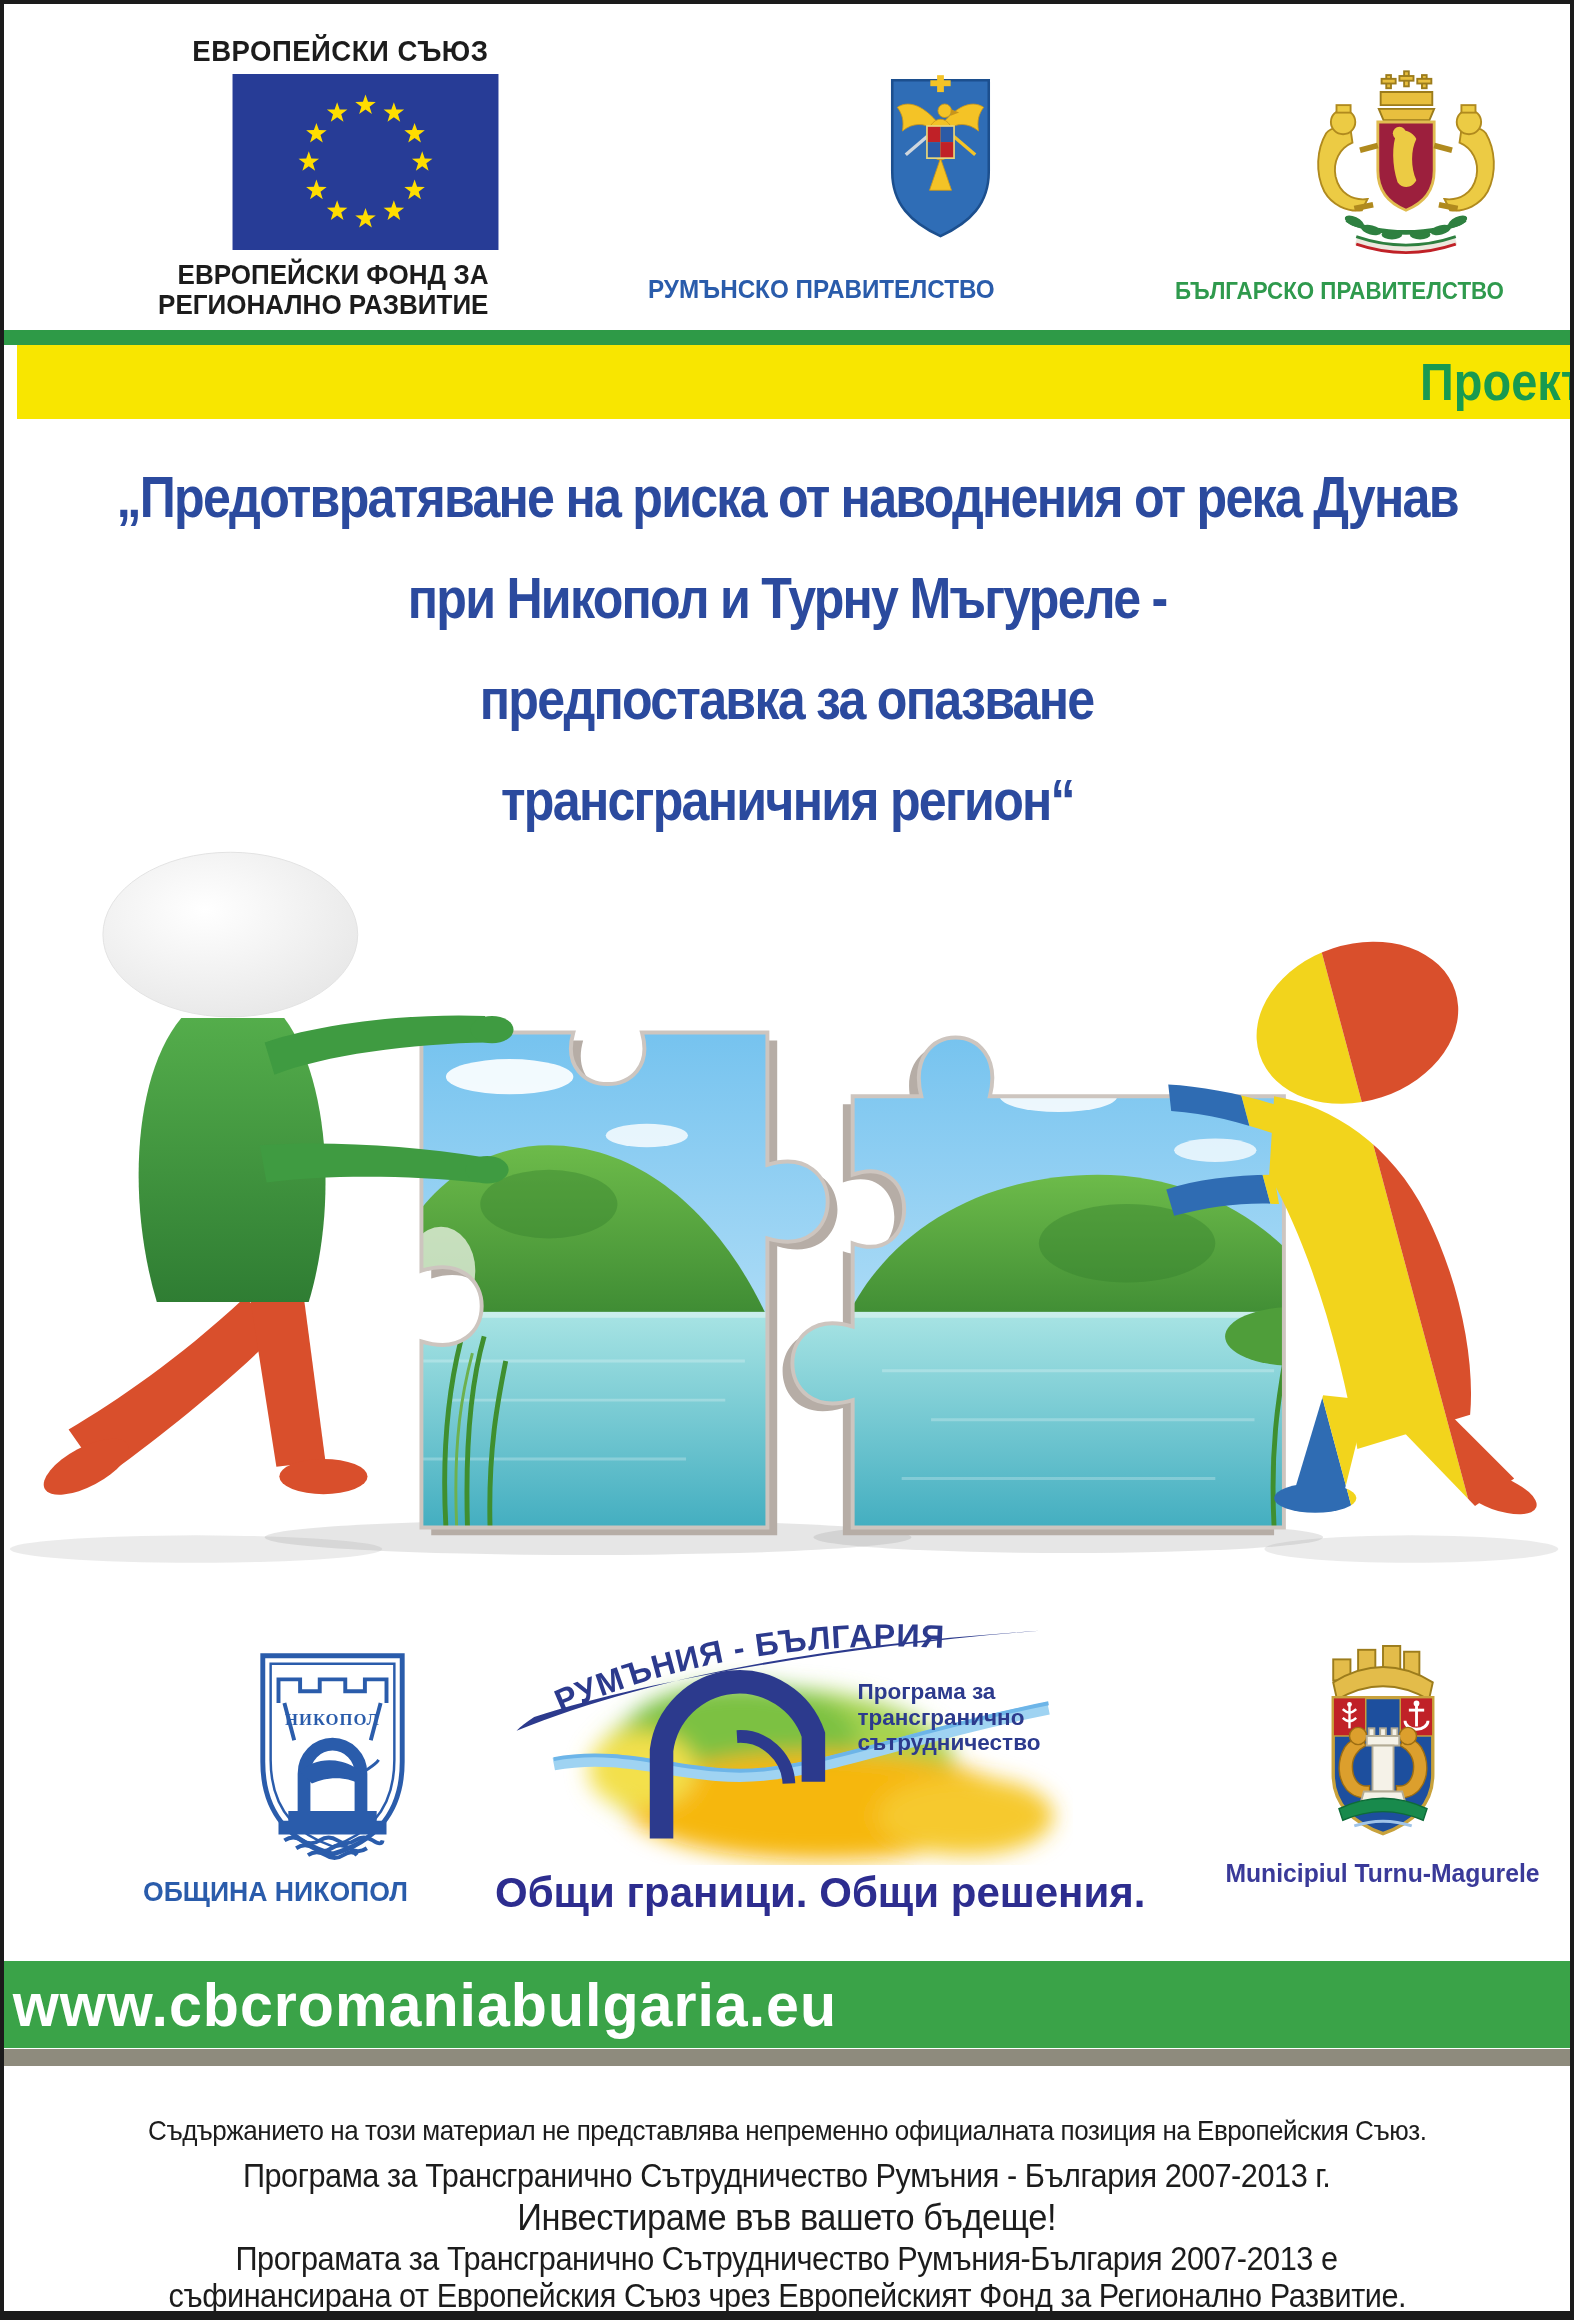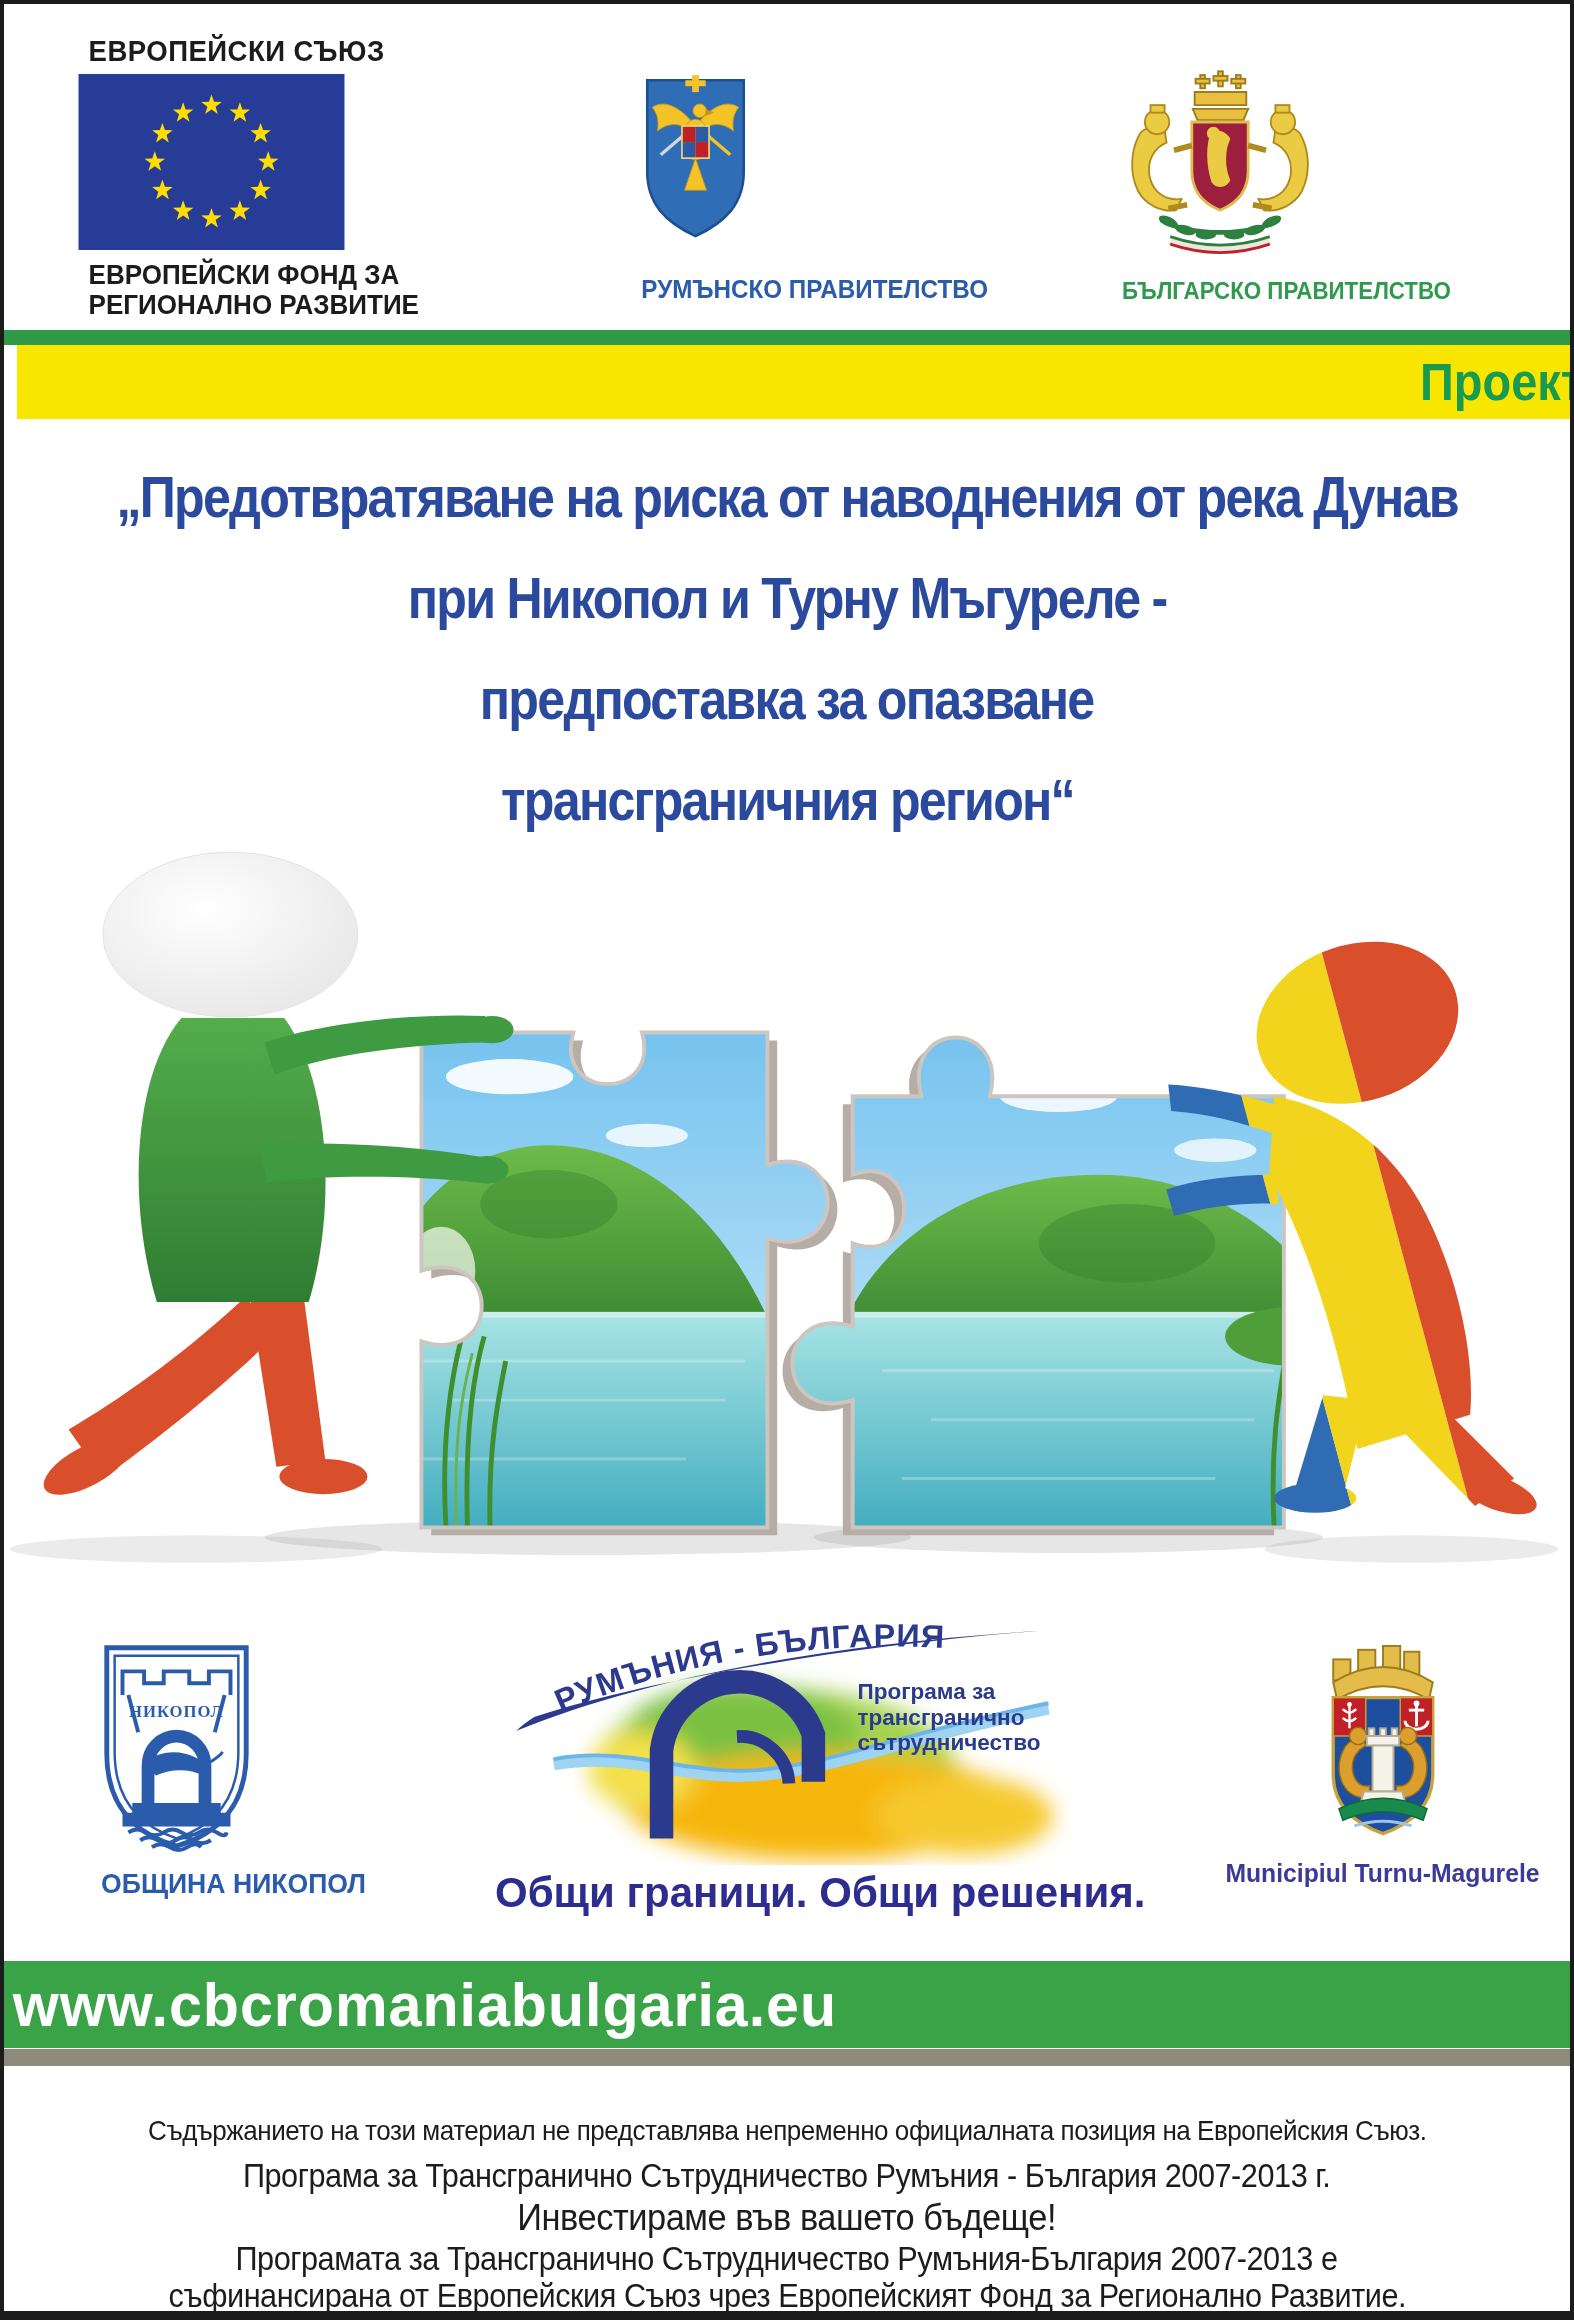--- a/index.html
+++ b/index.html
@@ -7,7 +7,7 @@
           font-family:"Liberation Sans",sans-serif;color:#1c1c1c;}
   .frame{position:absolute;inset:0;border:4.9px solid #1b1b1b;border-bottom-width:10.8px;z-index:60;pointer-events:none;}
   .abs{position:absolute;}
-  .ctr{text-align:left;}
+  .ctr{text-align:right;}
 
   
   .eu-block{left:78px;top:35px;width:421px;}

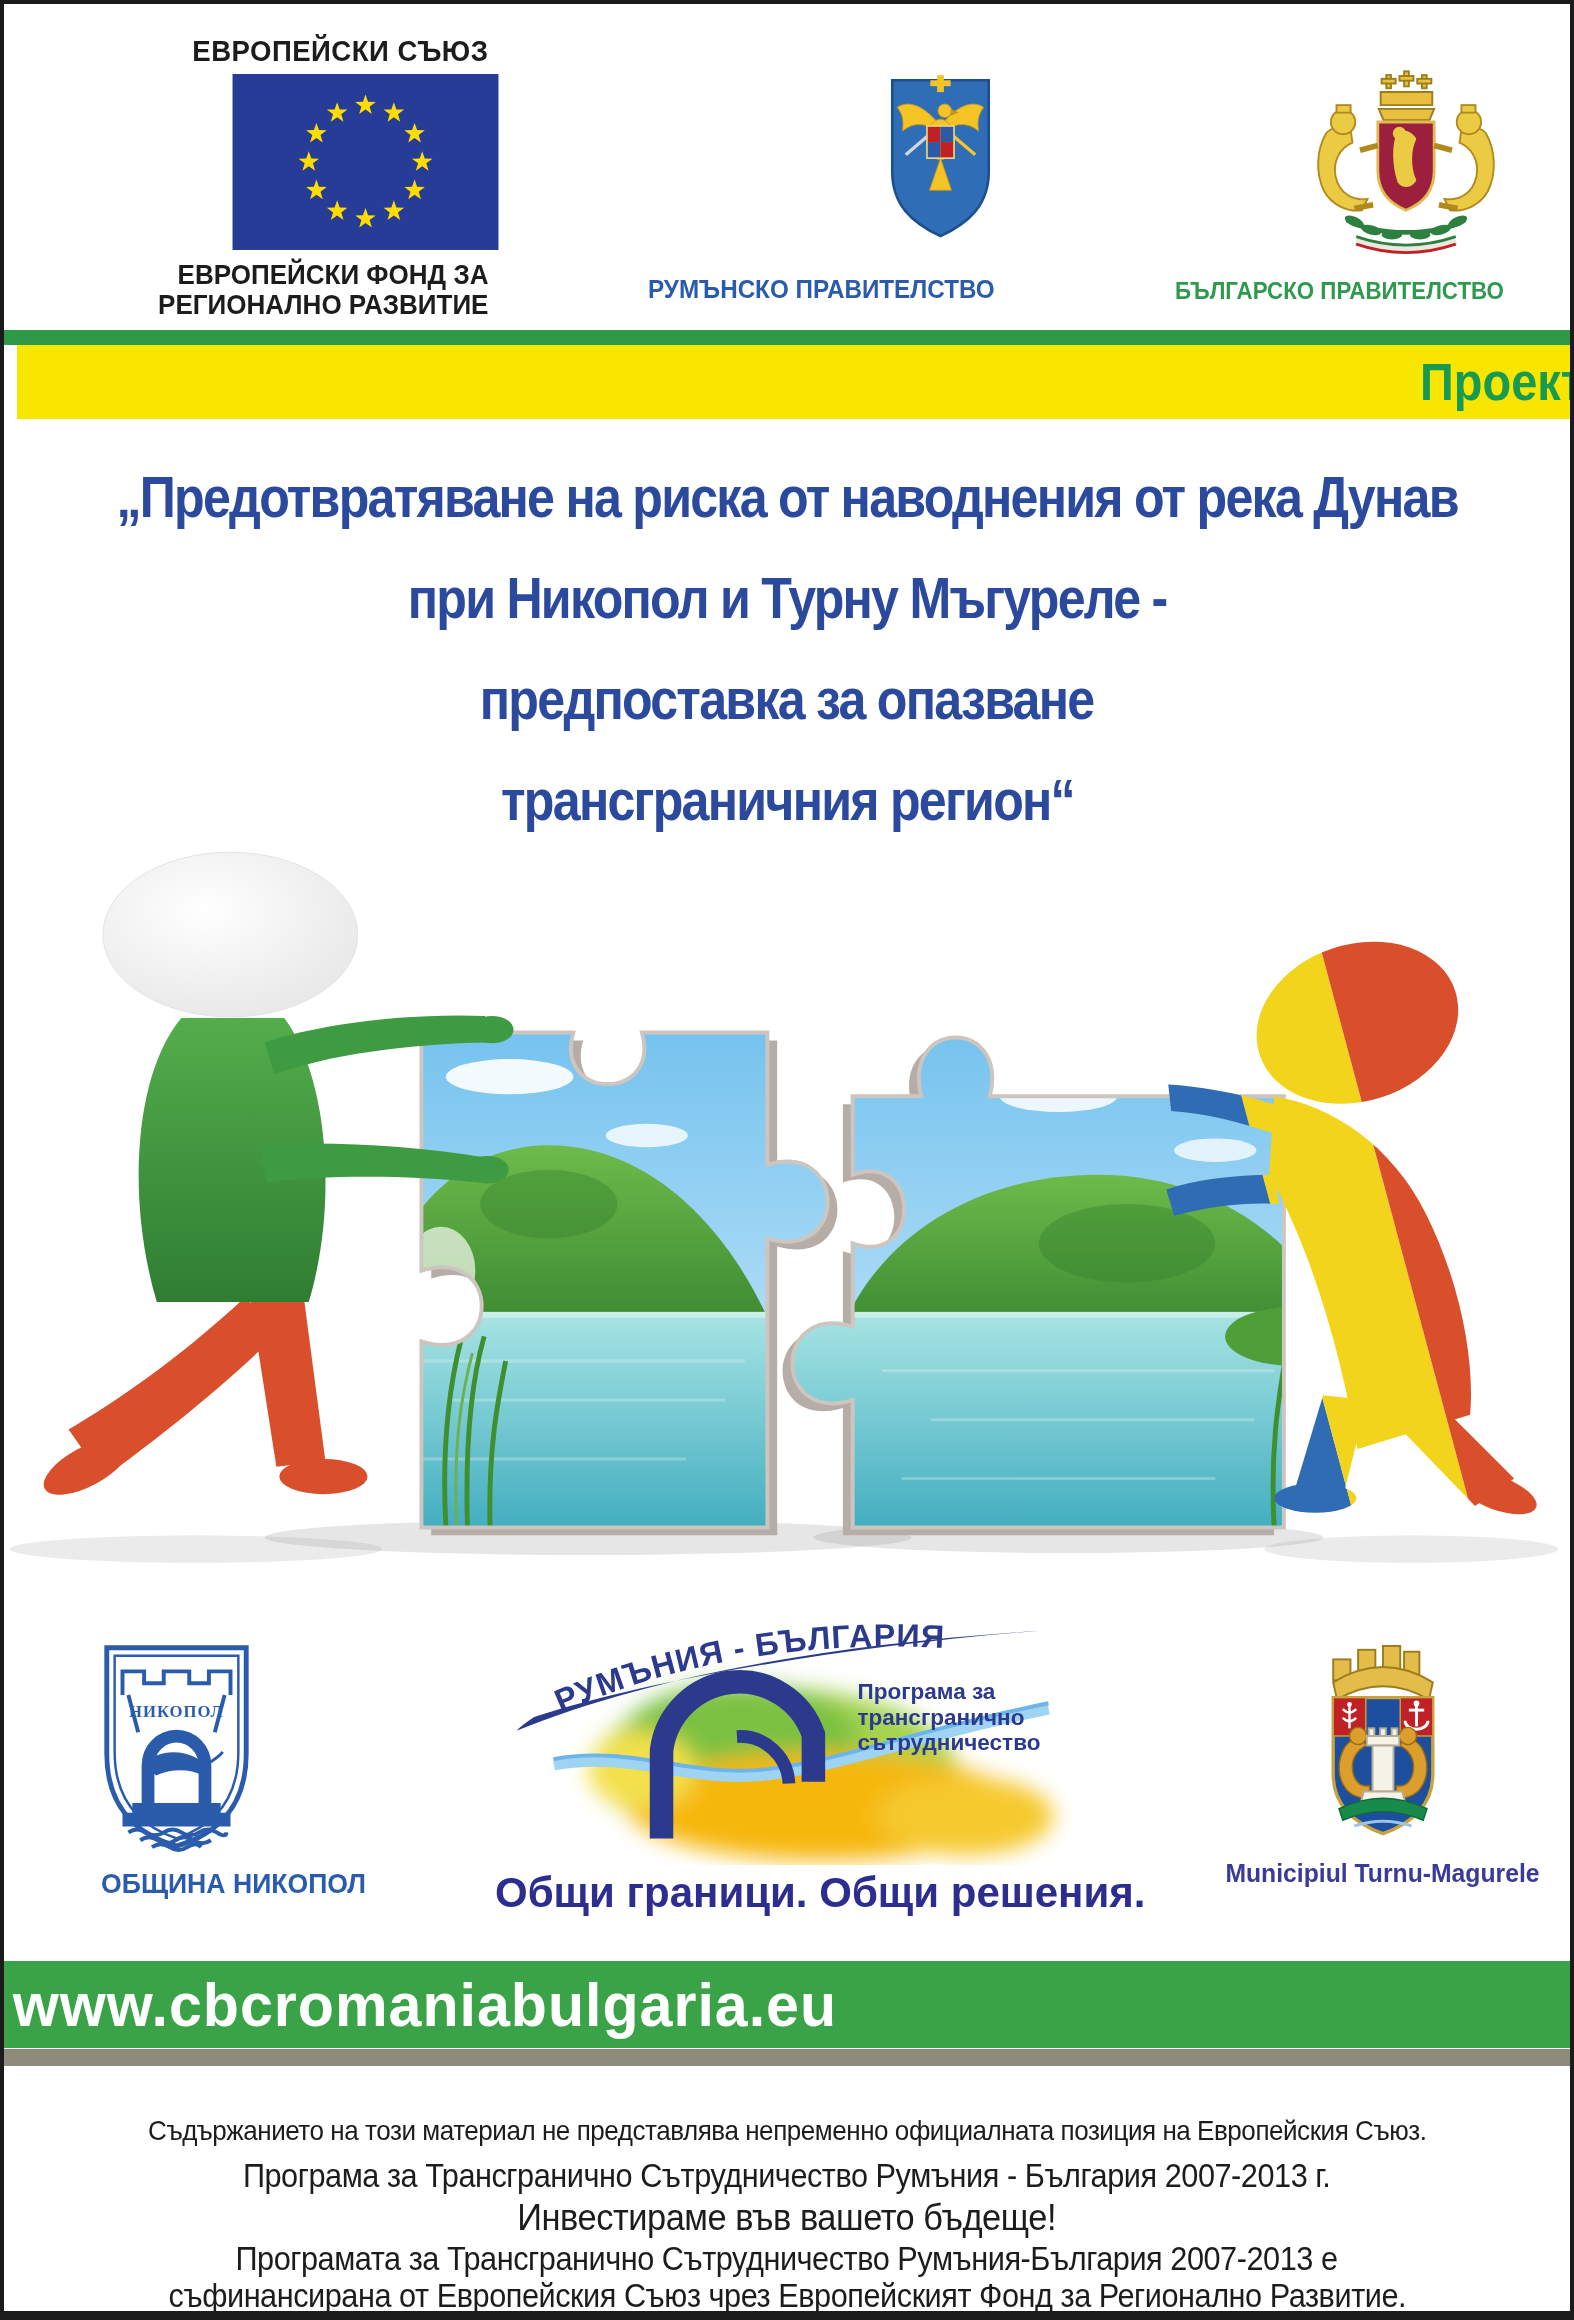--- a/index.html
+++ b/index.html
@@ -29,7 +29,7 @@
   .illustration{left:0;top:851px;width:1574px;height:765px;z-index:1;}
 
   .partners{left:0;top:1607px;width:1574px;height:363px;z-index:2;}
-  .nikopol-block{position:absolute;left:93px;top:31px;width:323px;text-align:left;}
+  .nikopol-block{position:absolute;left:93px;top:39px;width:323px;text-align:right;}
   .nikopol-caption{margin-top:9.8px;font-size:28px;font-weight:600;color:#2a5cab;transform:scaleX(.95);}
   .program-block{position:absolute;left:495px;top:7.8px;width:578px;text-align:center;}
   .program-slogan{margin-top:0px;font-size:42px;font-weight:bold;color:#2d2d8f;white-space:nowrap;}

